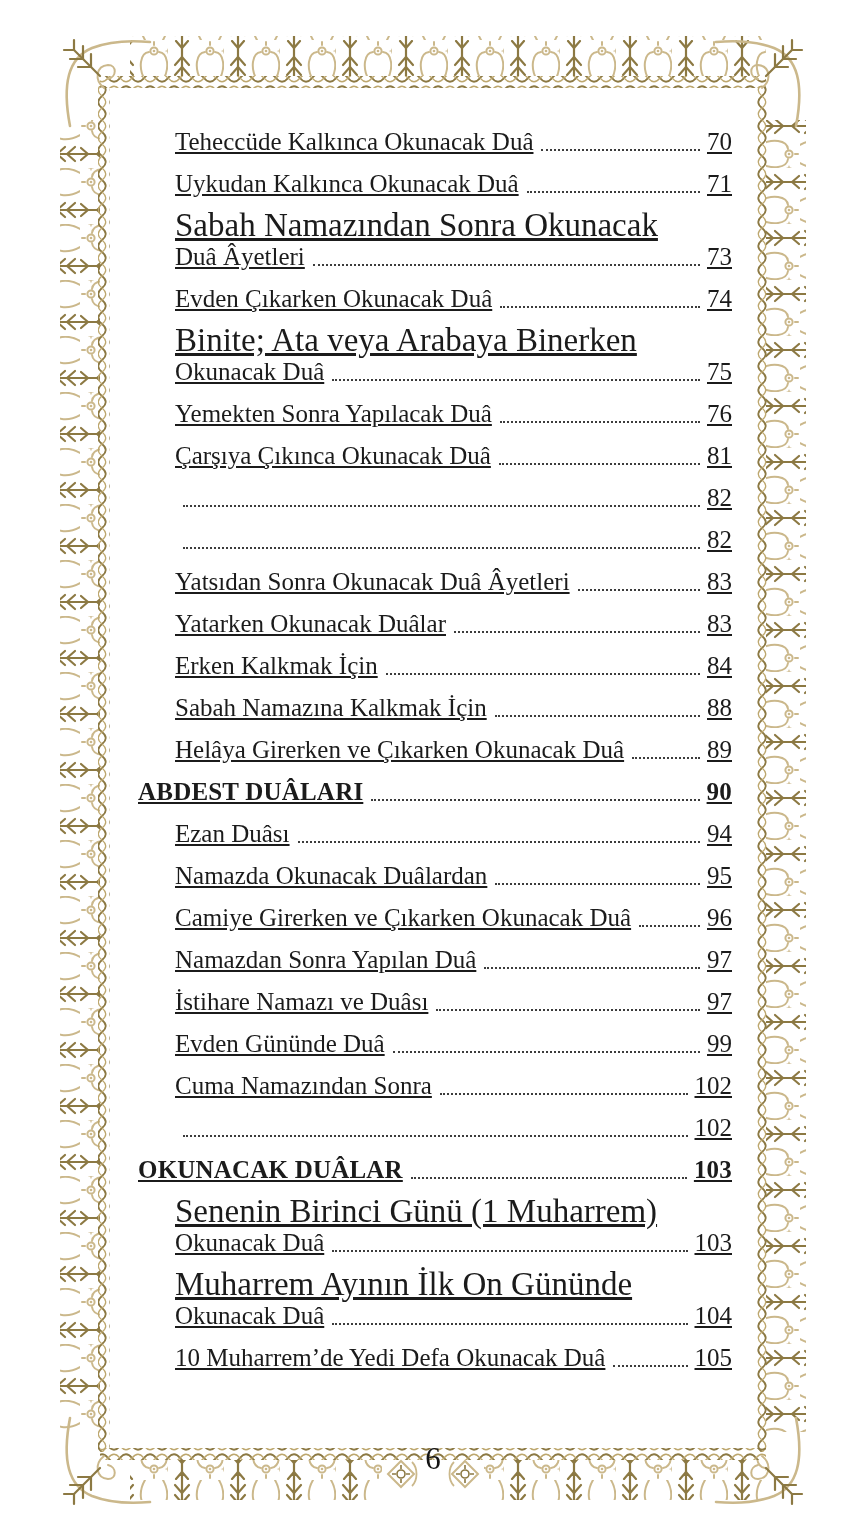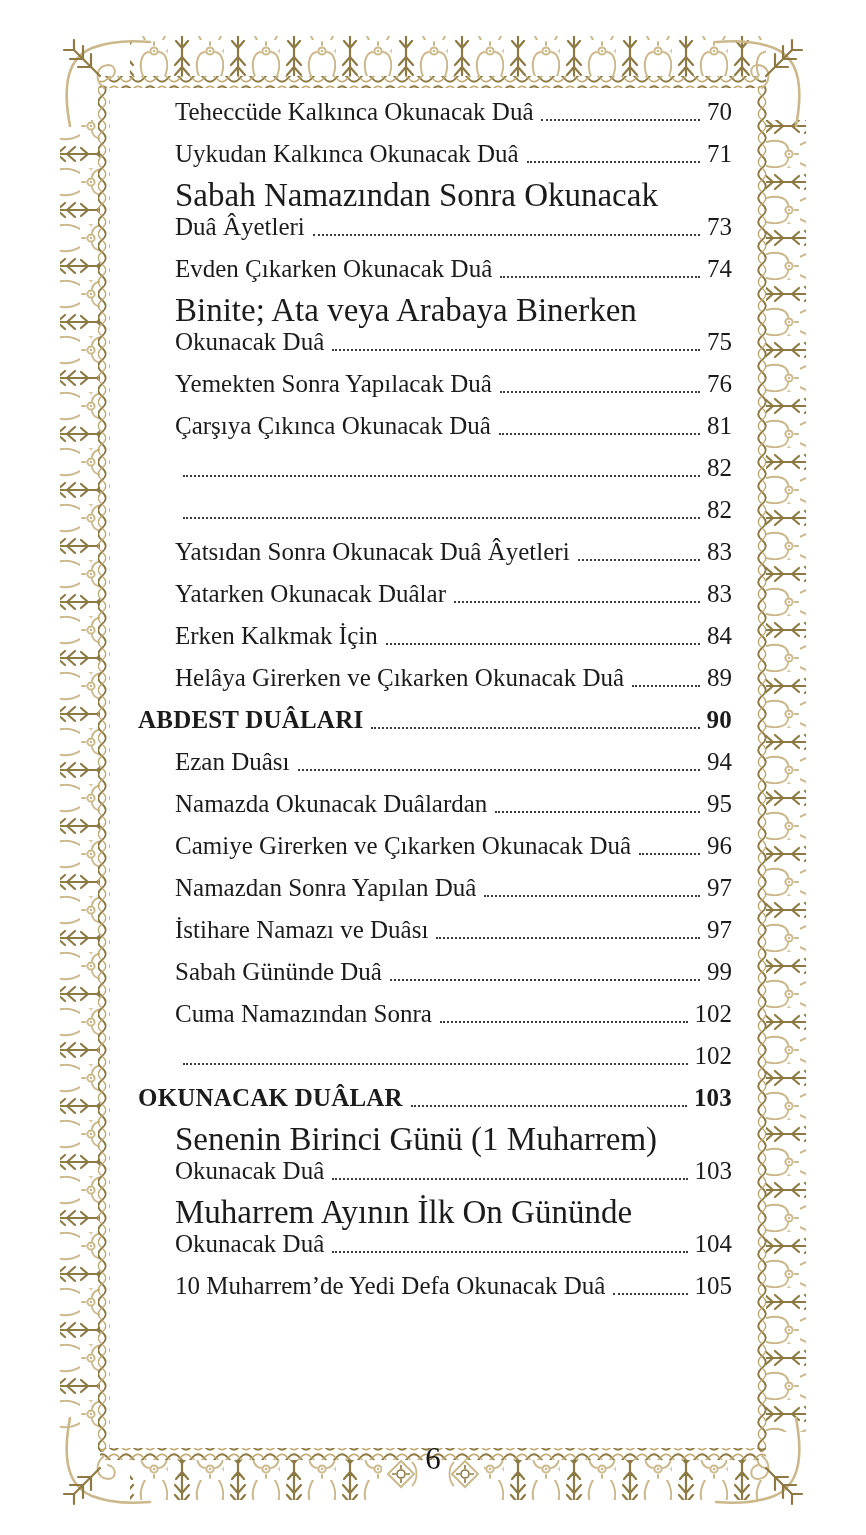--- a/index.html
+++ b/index.html
@@ -25,8 +25,9 @@
   .toc {
     position: absolute;
     left: 138px;
-    top: 96px;
+    top: 126px;
     width: 594px;
+    text-decoration: underline;
   }
   .entry {
     margin-bottom: 11px;

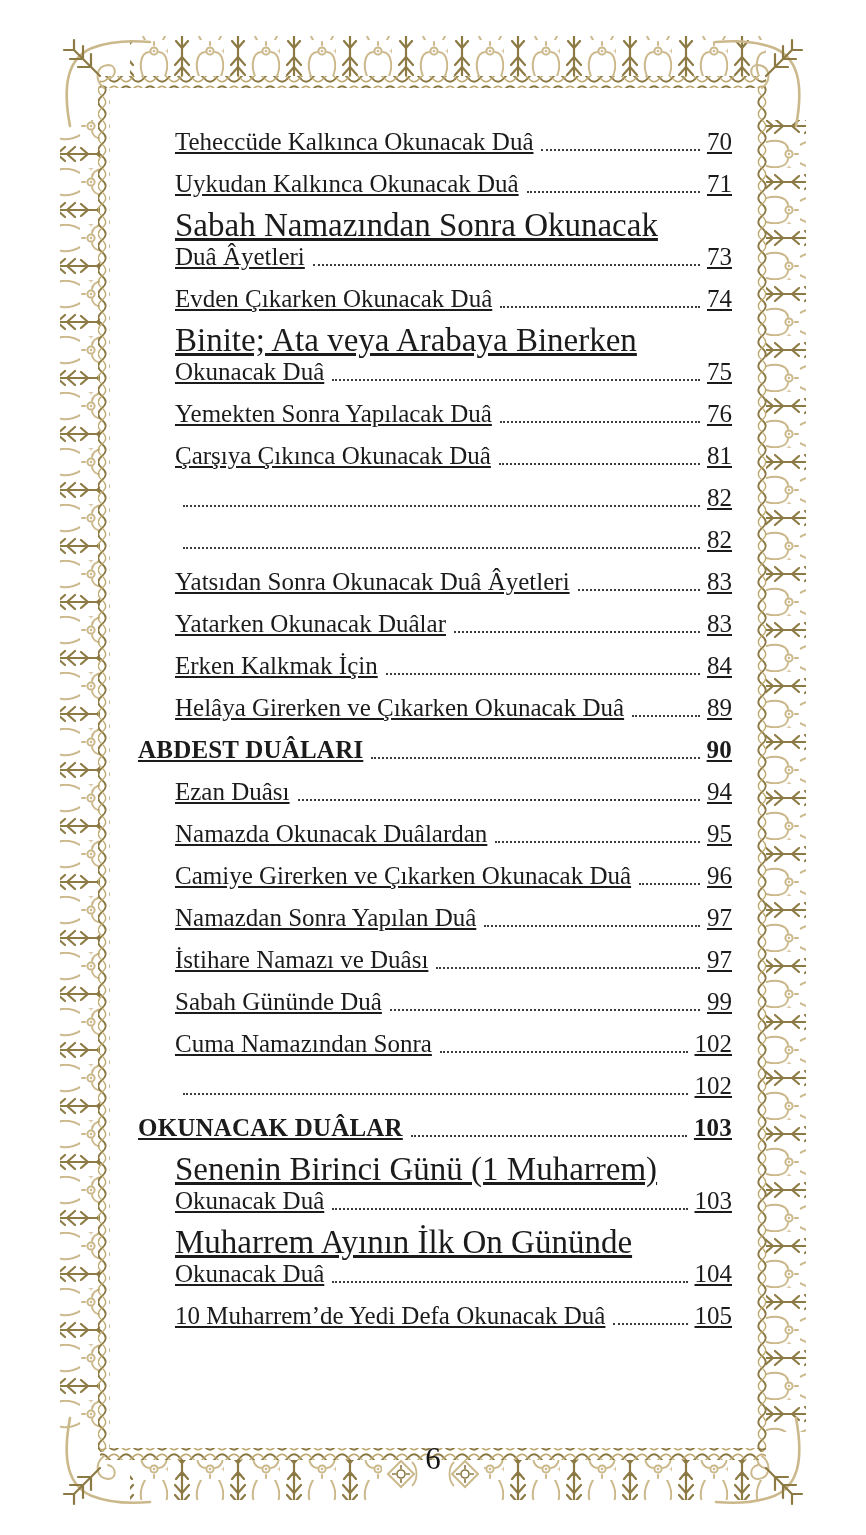--- a/index.html
+++ b/index.html
@@ -256,6 +256,13 @@
   </div>
     <div class="entry indented">
     <div class="main-line">
+      <span class="entry-title">Sabah Namazına Kalkmak İçin</span>
+      <span class="leader"></span>
+      <span class="page-num">88</span>
+    </div>
+  </div>
+    <div class="entry indented">
+    <div class="main-line">
       <span class="entry-title">Helâya Girerken ve Çıkarken Okunacak Duâ</span>
       <span class="leader"></span>
       <span class="page-num">89</span>

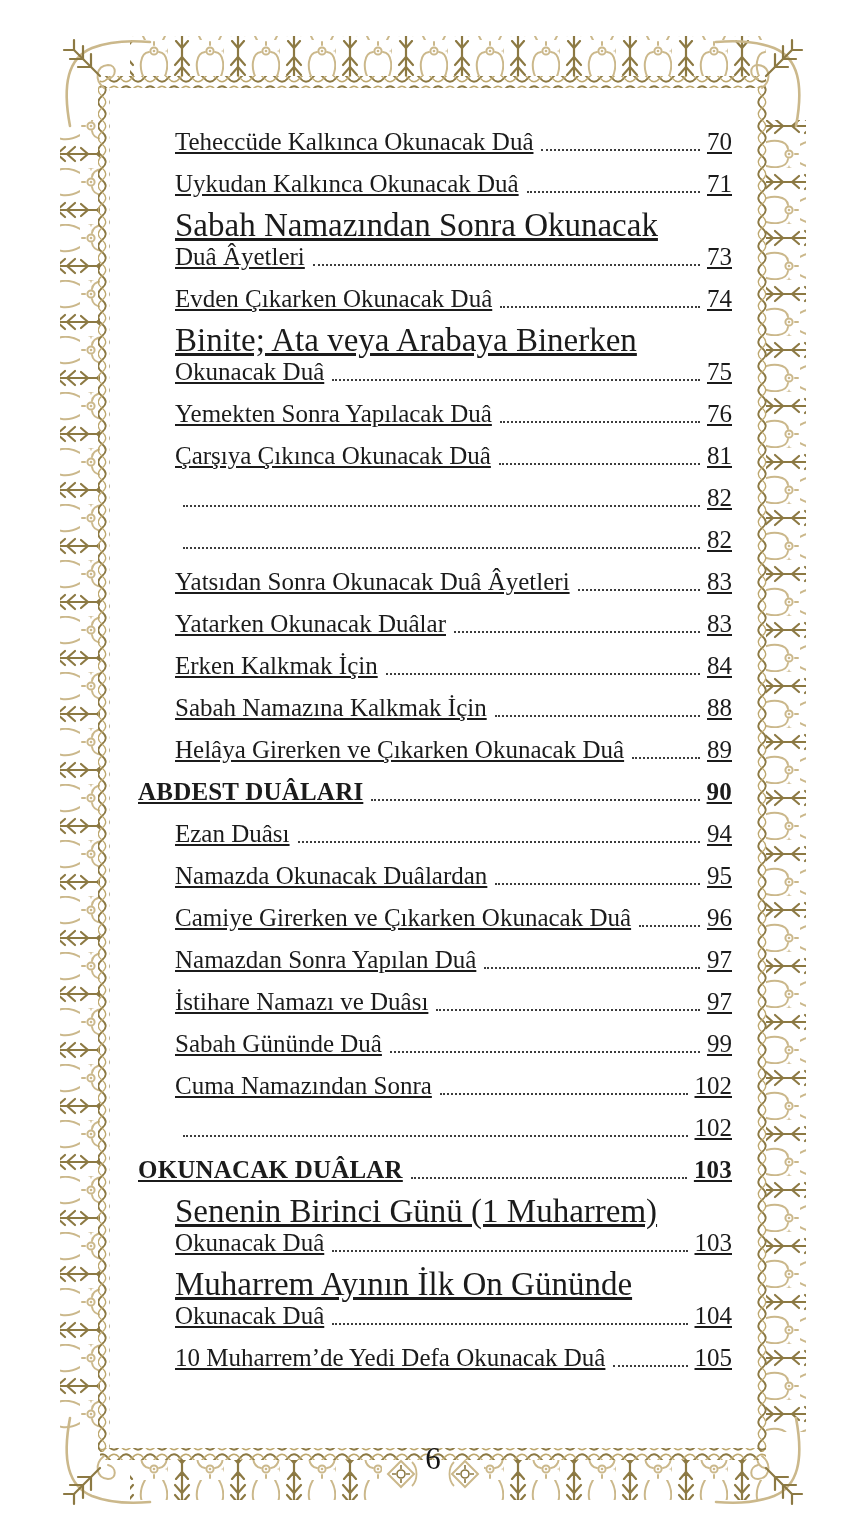--- a/index.html
+++ b/index.html
@@ -312,7 +312,7 @@
   </div>
     <div class="entry indented">
     <div class="main-line">
-      <span class="entry-title">Sabah Gününde Duâ</span>
+      <span class="entry-title">Evden Gününde Duâ</span>
       <span class="leader"></span>
       <span class="page-num">99</span>
     </div>

